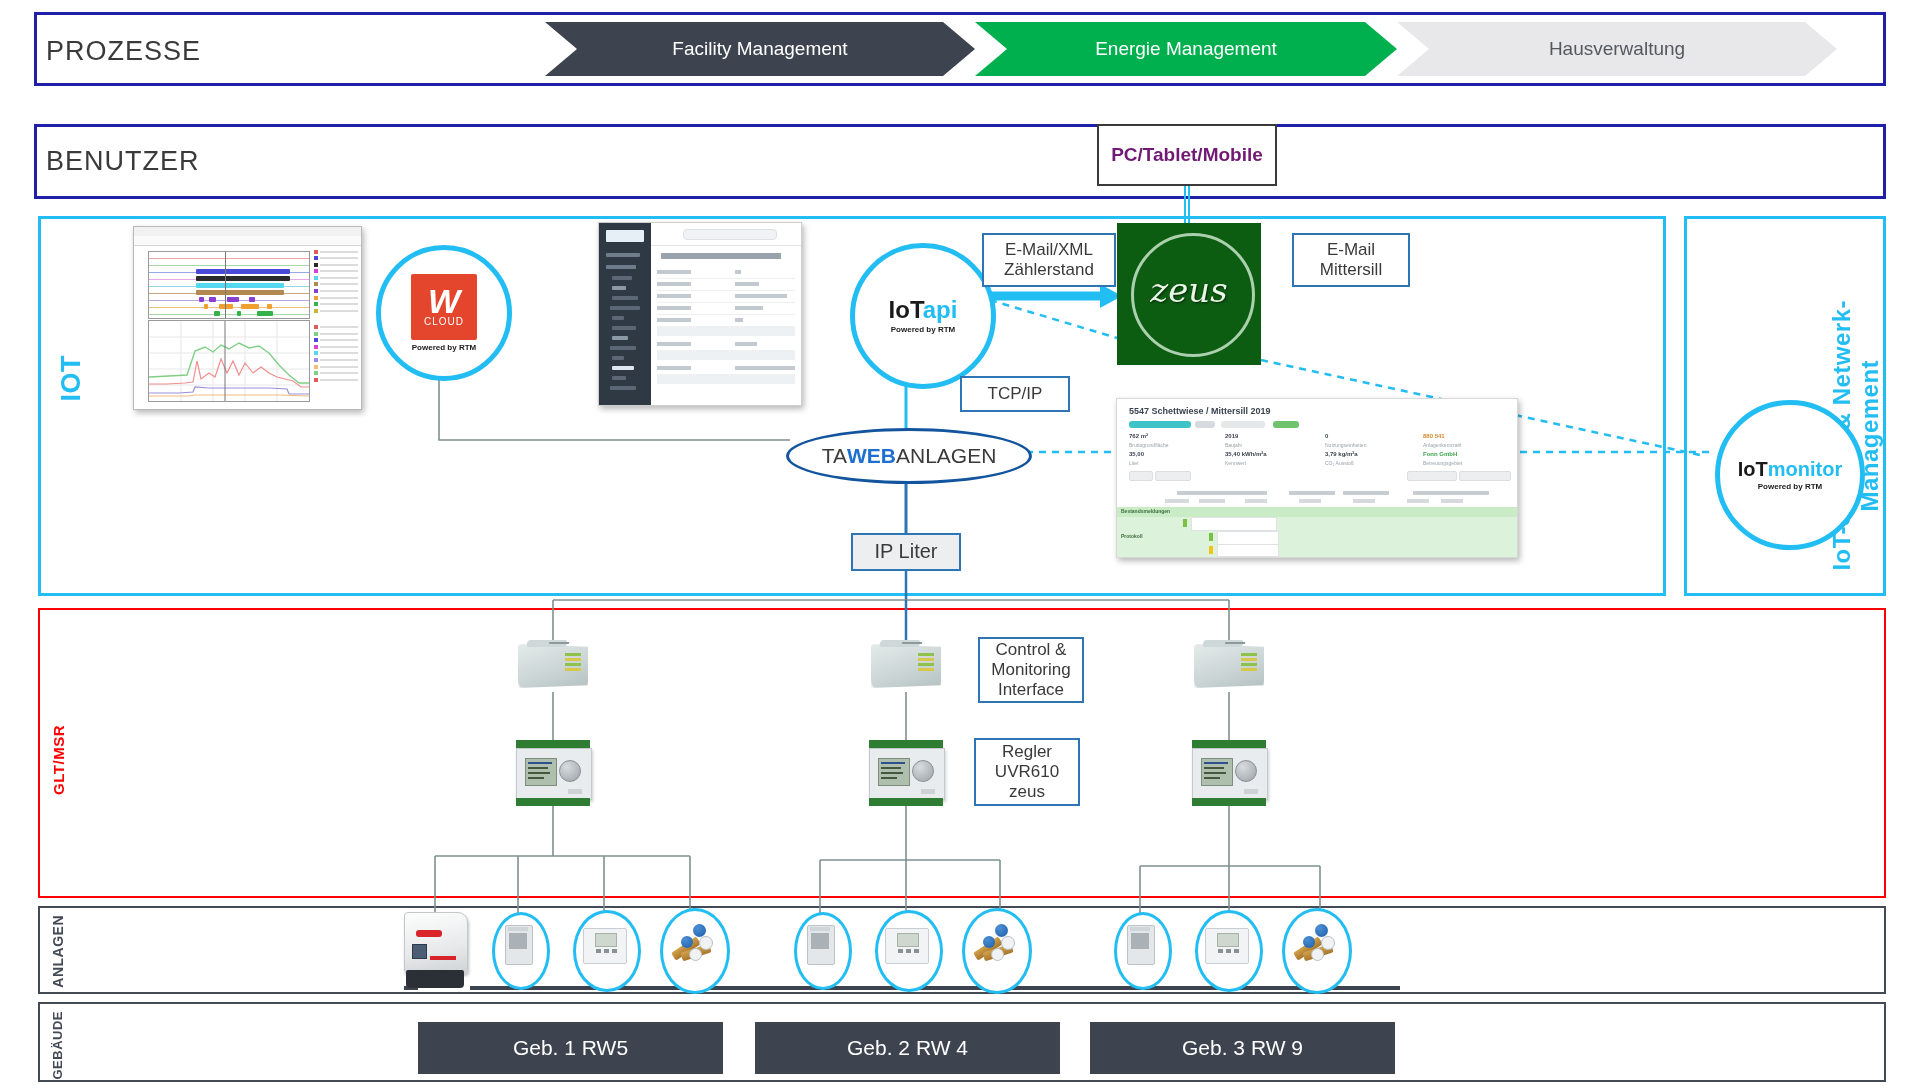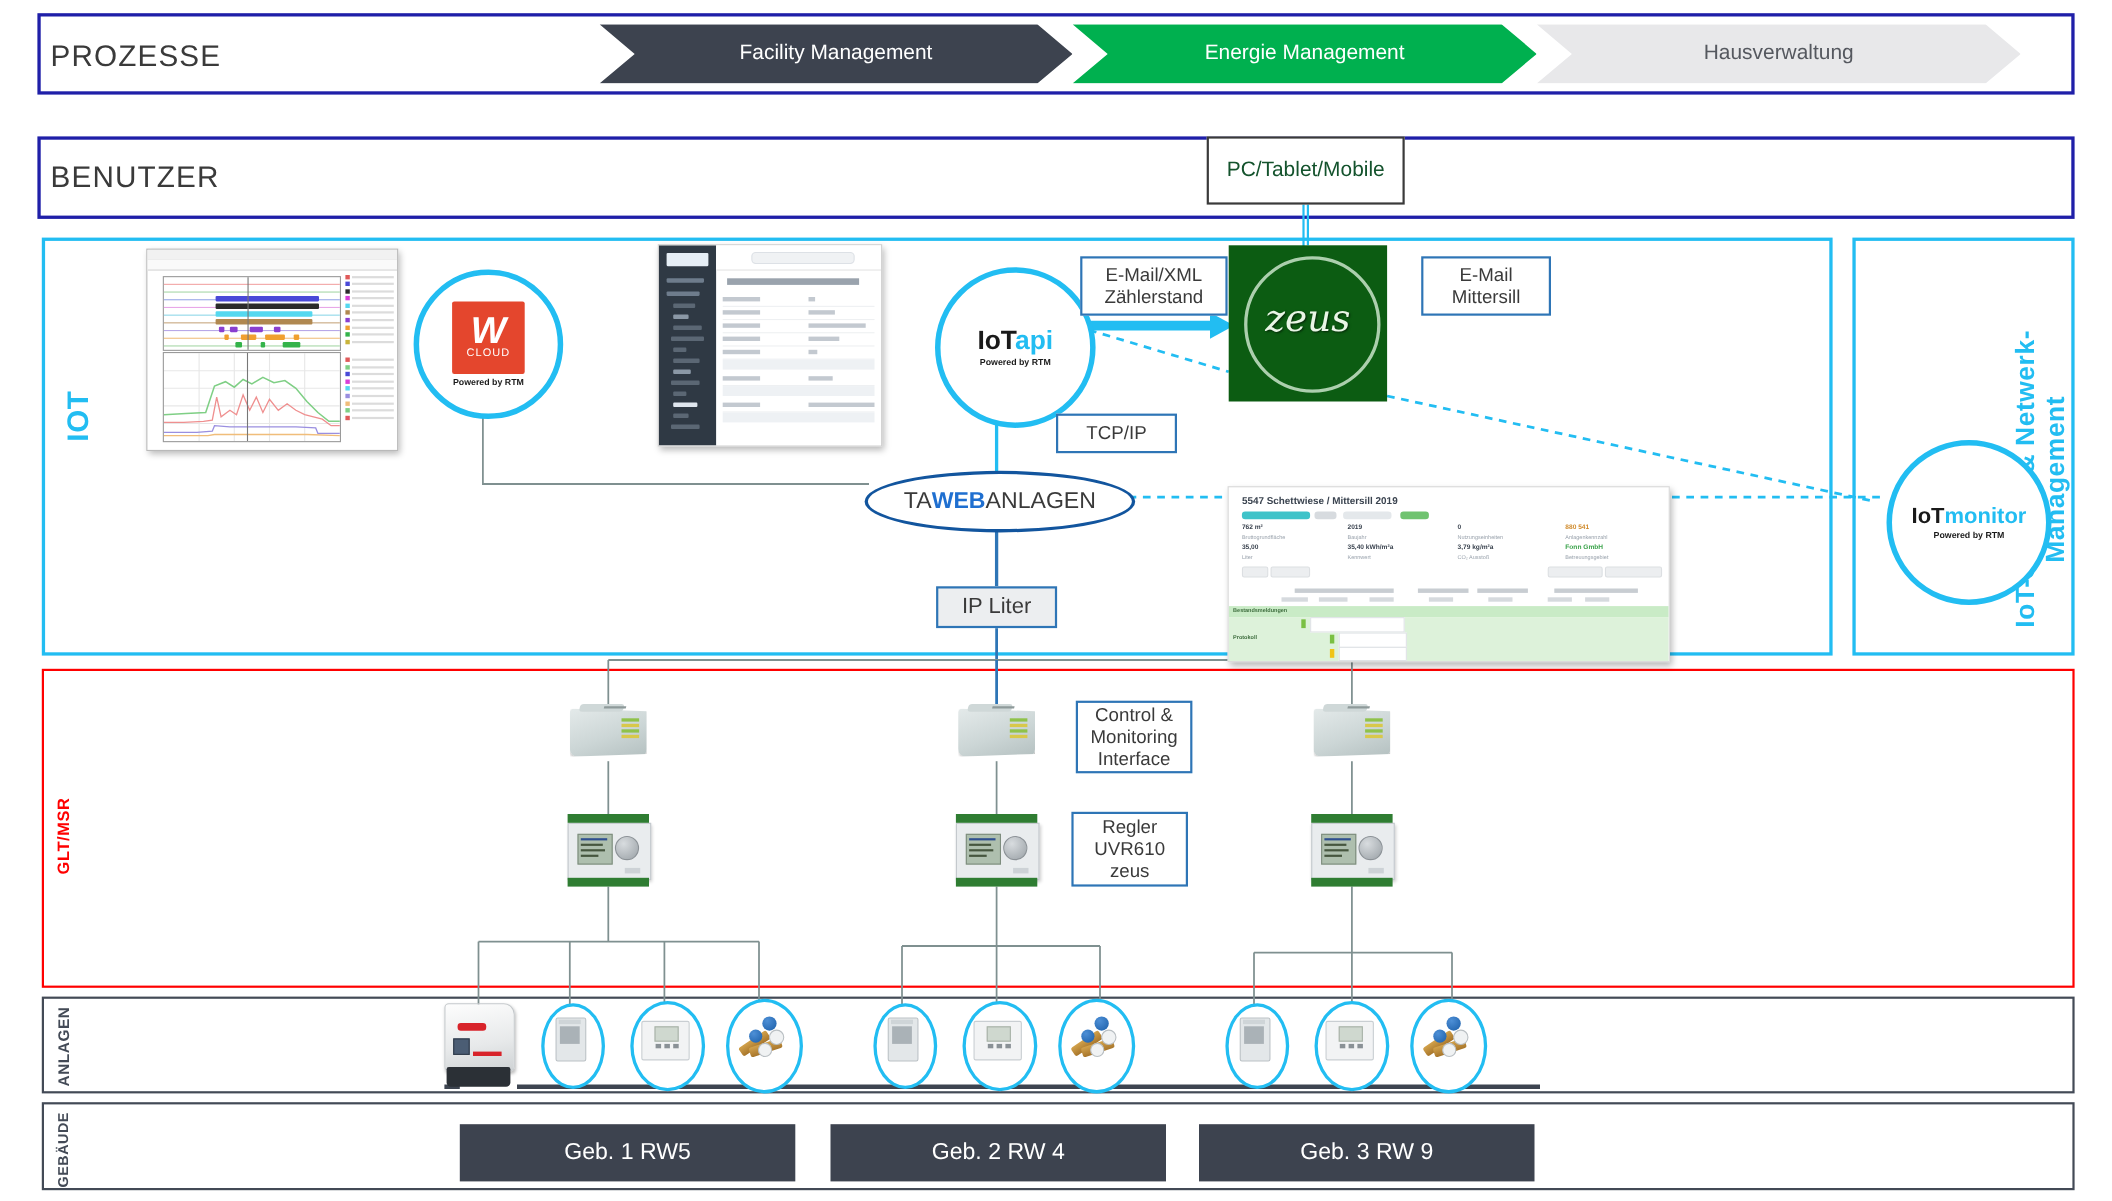--- a/index.html
+++ b/index.html
@@ -30,7 +30,7 @@
                   letter-spacing:1px;}
   #pc-tablet-mobile{position:absolute;left:1097px;top:124px;width:176px;height:58px;
       border:2px solid #3a3a3a;background:#fff;display:flex;align-items:center;
-      justify-content:center;font-size:19px;font-weight:normal;color:#14532d;z-index:9;text-align:center;}
+      justify-content:center;font-size:19px;font-weight:bold;color:#701a75;z-index:9;text-align:center;}
 
   
   #band-iot{left:38px;top:216px;width:1628px;height:380px;border:3px solid #22bdf2;}

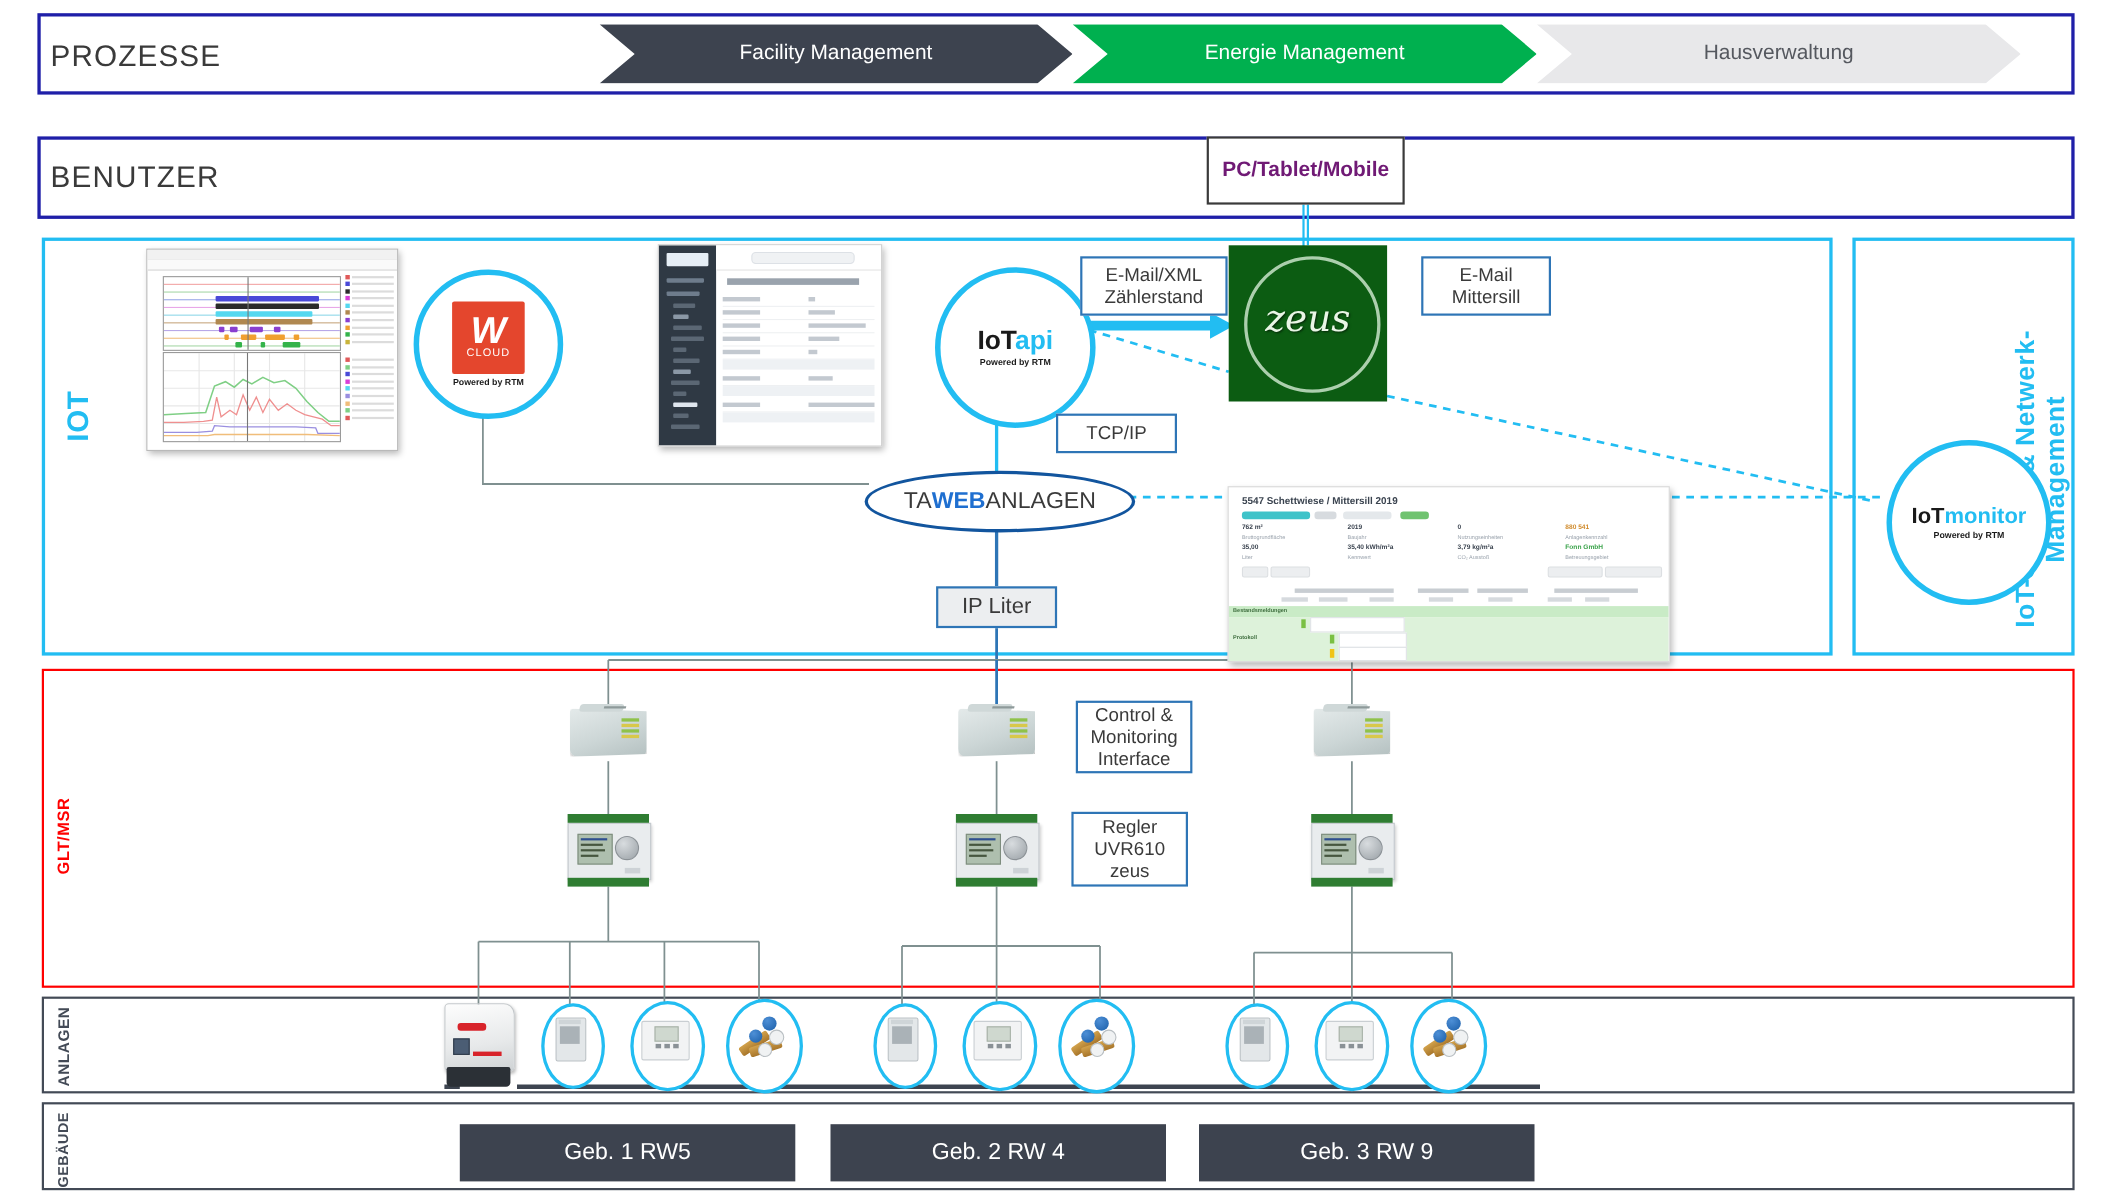--- a/index.html
+++ b/index.html
@@ -91,7 +91,7 @@
         overflow:hidden;z-index:7;}
   #shot-trend{left:133px;top:226px;width:227px;height:182px;border:1px solid #b9b9b9;}
   #shot-admin{left:598px;top:222px;width:202px;height:182px;border:1px solid #cfcfcf;}
-  #shot-portal{left:1116px;top:398px;width:400px;height:158px;border:1px solid #d8d8d8;margin-top:44px;}
+  #shot-portal{left:1116px;top:398px;width:400px;height:158px;border:1px solid #d8d8d8;}
   #zeus-logo{position:absolute;left:1117px;top:223px;width:144px;height:142px;
              background:#0c5c12;z-index:7;overflow:hidden;}
   #zeus-ring{position:absolute;left:14px;top:10px;width:118px;height:118px;border-radius:50%;

